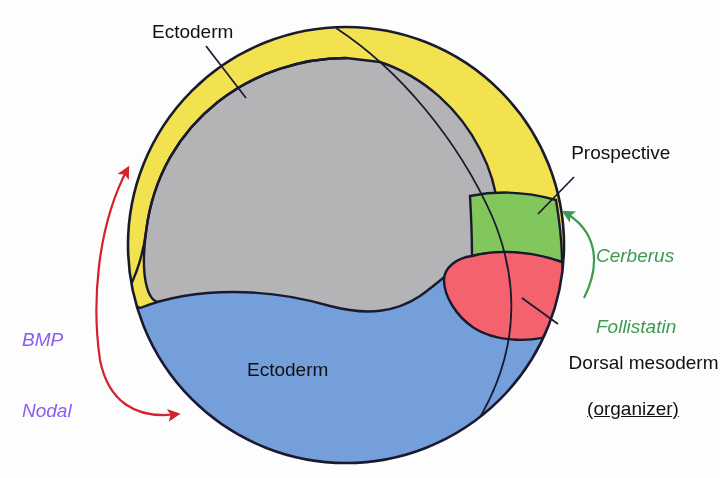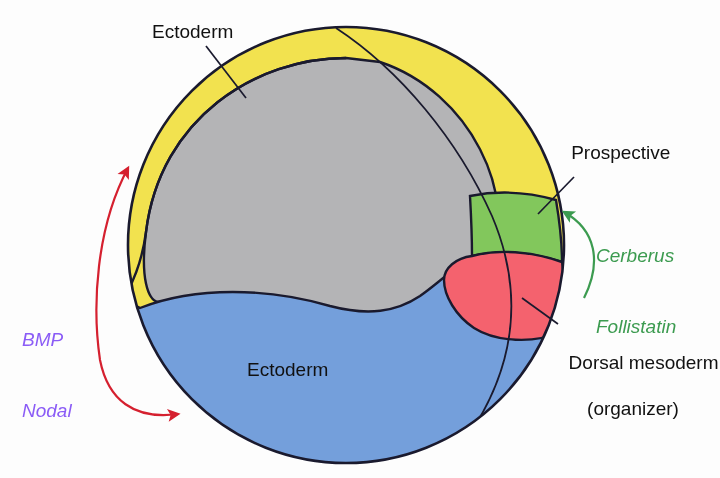--- a/index.html
+++ b/index.html
@@ -44,7 +44,7 @@
     text-align: center;
     width: 174px;
   }
-  .lbl-dorsal .l2 { display: block; }
+  .lbl-dorsal .l2 { display: block; text-decoration: underline; }
   .genes {
     position: absolute;
     left: 596px;

